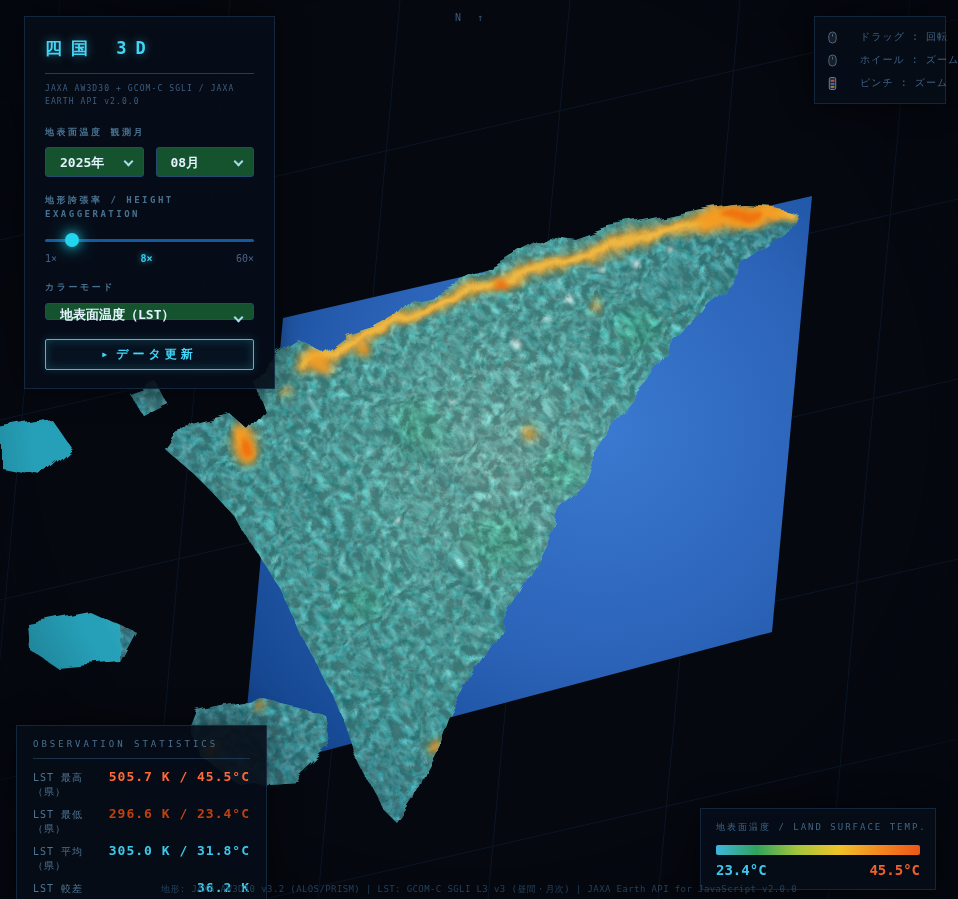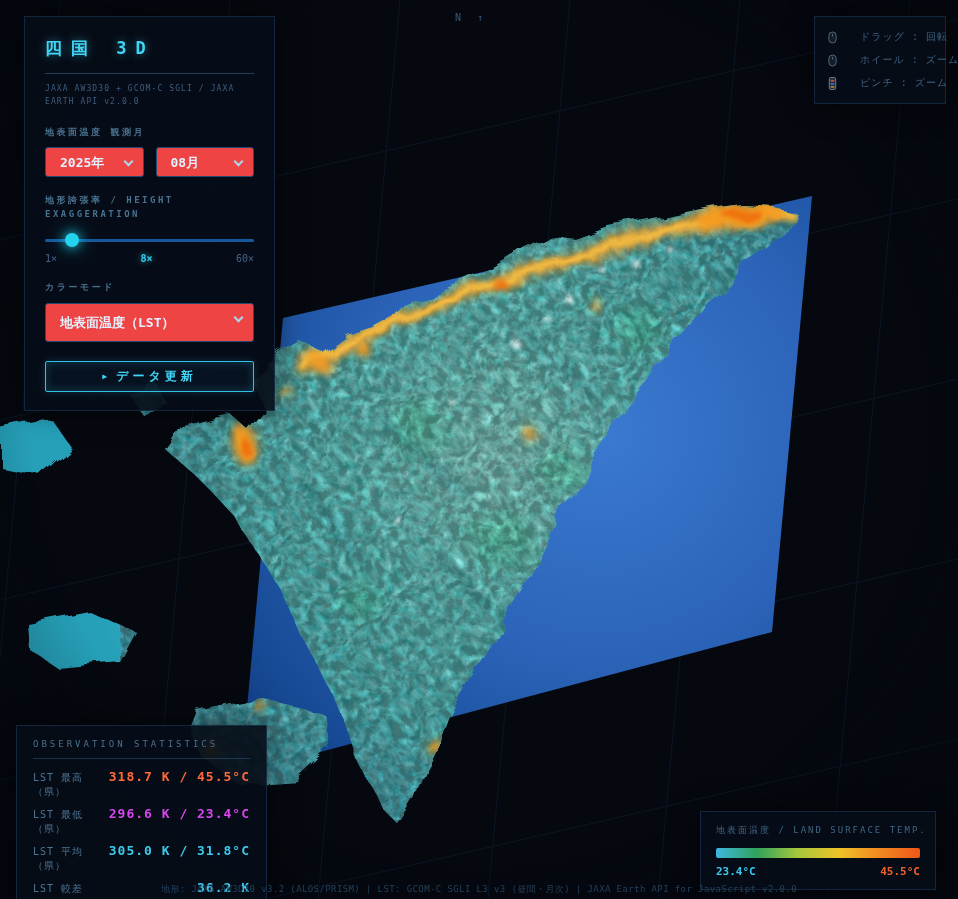--- a/index.html
+++ b/index.html
@@ -24,7 +24,7 @@
   .subtitle { font-size:8px; line-height:1.6; letter-spacing:1.1px; color:#3d5d80; }
   .sec-label { display:block; font-size:9px; letter-spacing:2.5px; color:#49718f; margin-top:17px; margin-bottom:8px; line-height:1.5;font-weight:bold; }
   .select-row { display:flex; gap:12px; }
-  .select { position:relative; flex:1; height:30px; background:#ef4444; border:1px solid #234a70; border-radius:3px; }
+  .select { position:relative; flex:1; height:30px; background:#14532d; border:1px solid #234a70; border-radius:3px; }
   .select select {
     appearance:none; -webkit-appearance:none; width:100%; height:100%;
     background:transparent; border:none; color:#e4f1ff; font-size:13px; font-weight:bold;

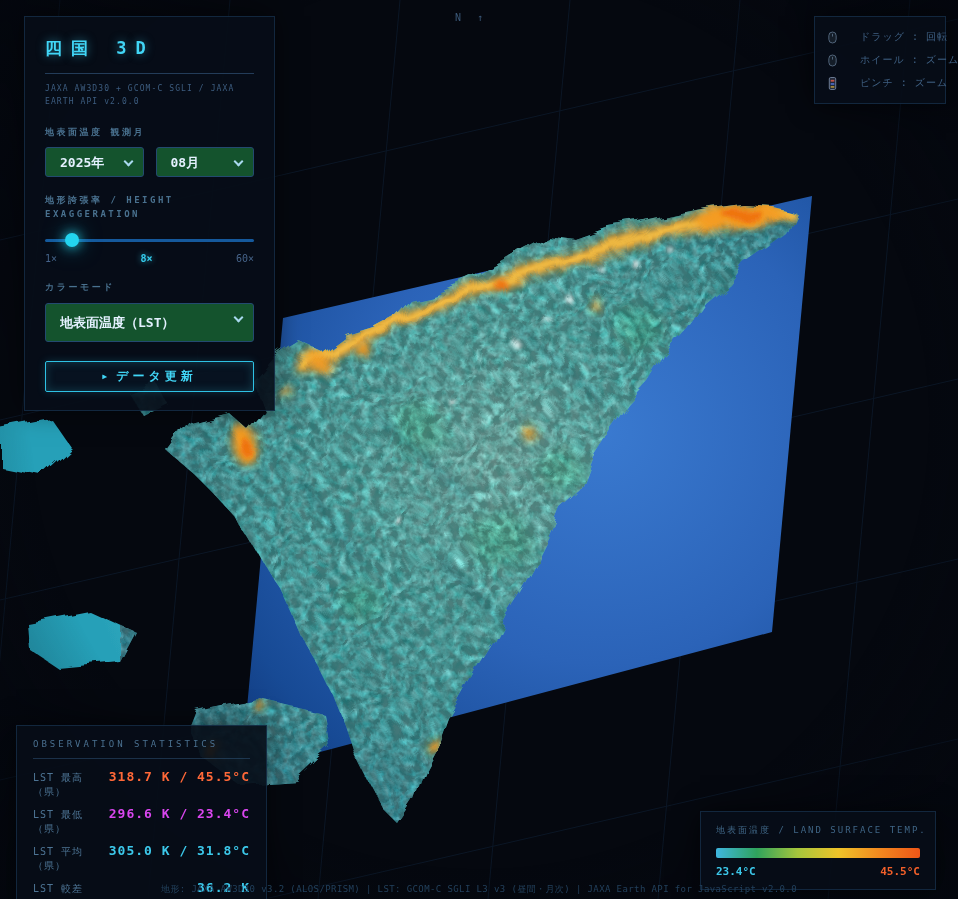--- a/index.html
+++ b/index.html
@@ -32,7 +32,7 @@
   }
   .select .chev { position:absolute; right:11px; top:10px; width:7px; height:7px;
     border-right:2px solid #a9d9ef; border-bottom:2px solid #a9d9ef; transform:rotate(45deg); pointer-events:none; }
-  .select.wide { width:100%; height:39px; }
+  .select.wide { width:100%; height:17px; }
 
   .slider { position:relative; height:14px; margin-top:12px; cursor:pointer; }
   .slider .track { position:absolute; left:0; right:0; top:6px; height:3px; background:#15599c; border-radius:2px; }

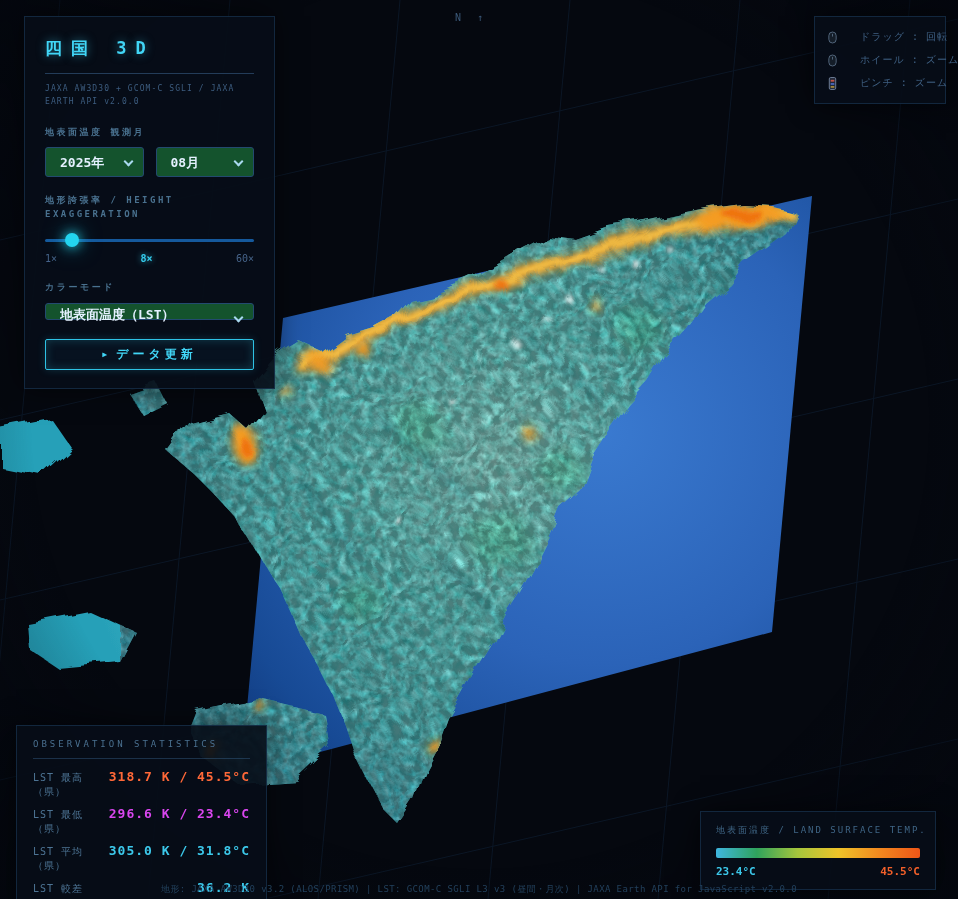--- a/index.html
+++ b/index.html
@@ -289,7 +289,7 @@
   <div class="divider"></div>
   <div class="stat-row">
     <span class="stat-label">LST 最高（県）</span>
-    <span class="stat-value" style="color: rgb(255, 104, 56);">318.7 K / 45.5°C</span>
+    <span class="stat-value" style="color: rgb(255, 104, 56);">505.7 K / 45.5°C</span>
   </div>
   <div class="stat-row">
     <span class="stat-label">LST 最低（県）</span>

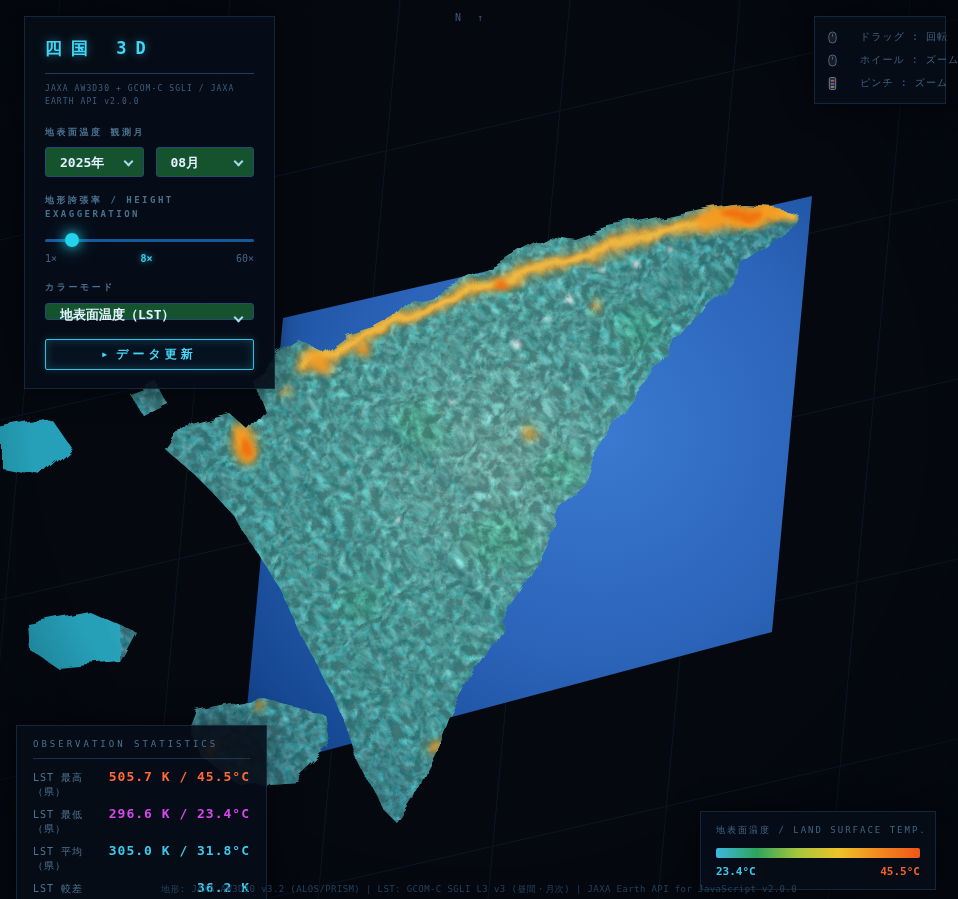--- a/index.html
+++ b/index.html
@@ -293,7 +293,7 @@
   </div>
   <div class="stat-row">
     <span class="stat-label">LST 最低（県）</span>
-    <span class="stat-value" style="color: #d946ef;">296.6 K / 23.4°C</span>
+    <span class="stat-value" style="color: #c2410c;">296.6 K / 23.4°C</span>
   </div>
   <div class="stat-row">
     <span class="stat-label">LST 平均（県）</span>

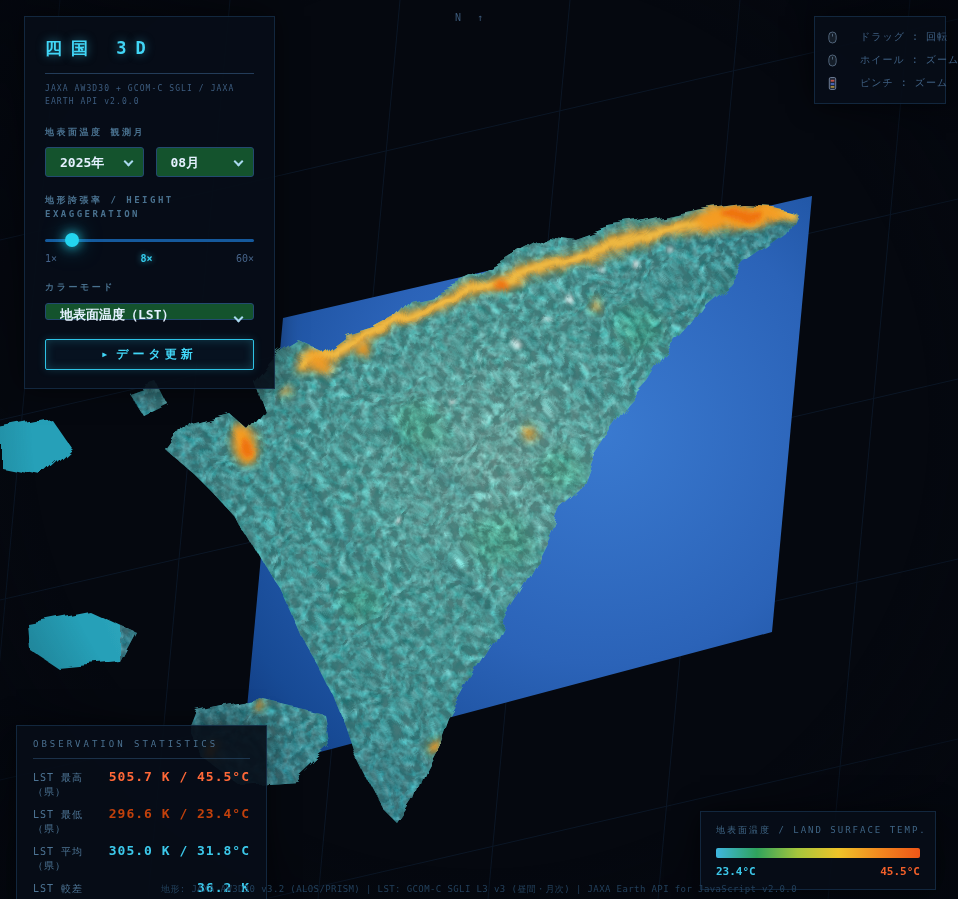--- a/index.html
+++ b/index.html
@@ -69,7 +69,7 @@
   .legend { right:22px; bottom:9px; width:236px; padding:12px 15px 11px; }
   .legend-title { font-size:9px; letter-spacing:2px; color:#3f6585; white-space:nowrap; }
   .legend-bar { height:10px; border-radius:2px; margin-top:11px; }
-  .legend-labels { display:flex; justify-content:space-between; margin-top:7px; font-size:11px; font-weight:bold;text-align:center; }
+  .legend-labels { display:flex; justify-content:space-between; margin-top:7px; font-size:14px; font-weight:bold;text-align:center; }
   .legend-min { color:#3cc8ea; }
   .legend-max { color:#f2602a; }
 

